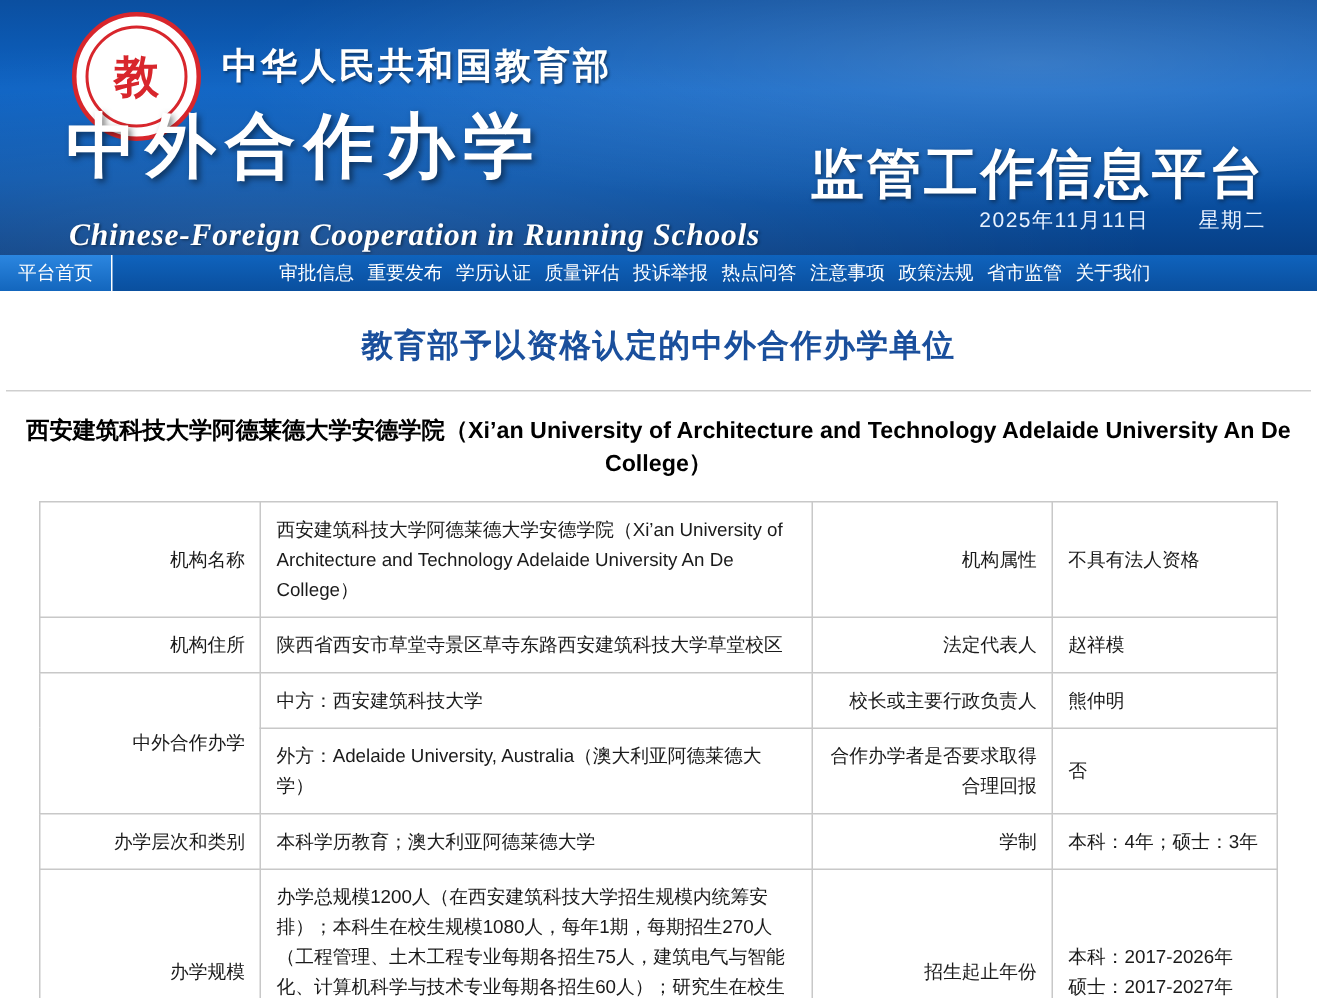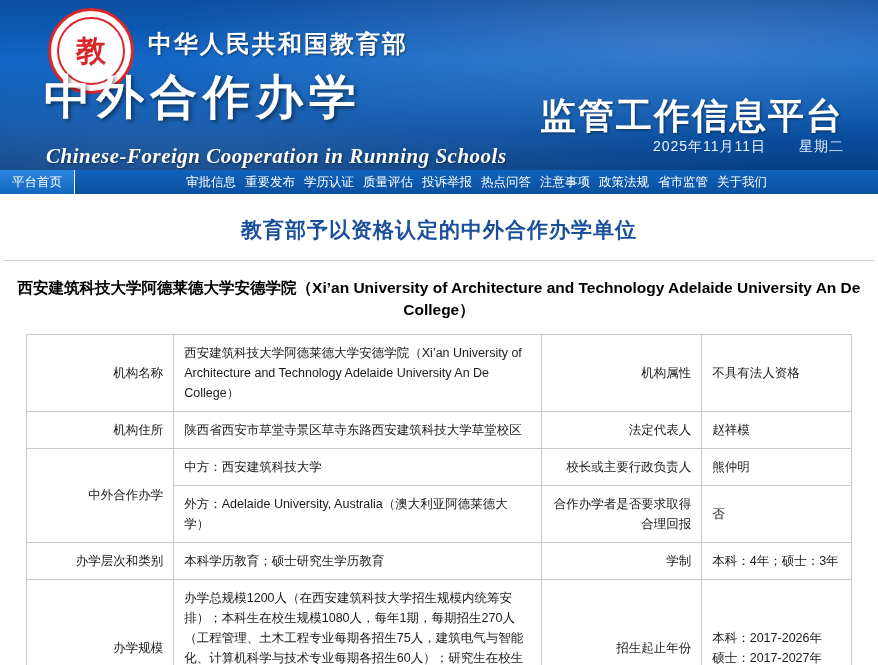--- a/index.html
+++ b/index.html
@@ -254,7 +254,7 @@
       </tr>
       <tr>
         <td class="lbl">办学层次和类别</td>
-        <td class="val">本科学历教育；硕士研究生学历教育</td>
+        <td class="val">本科学历教育；澳大利亚阿德莱德大学</td>
         <td class="lbl2">学制</td>
         <td class="val2">本科：4年；硕士：3年</td>
       </tr>

